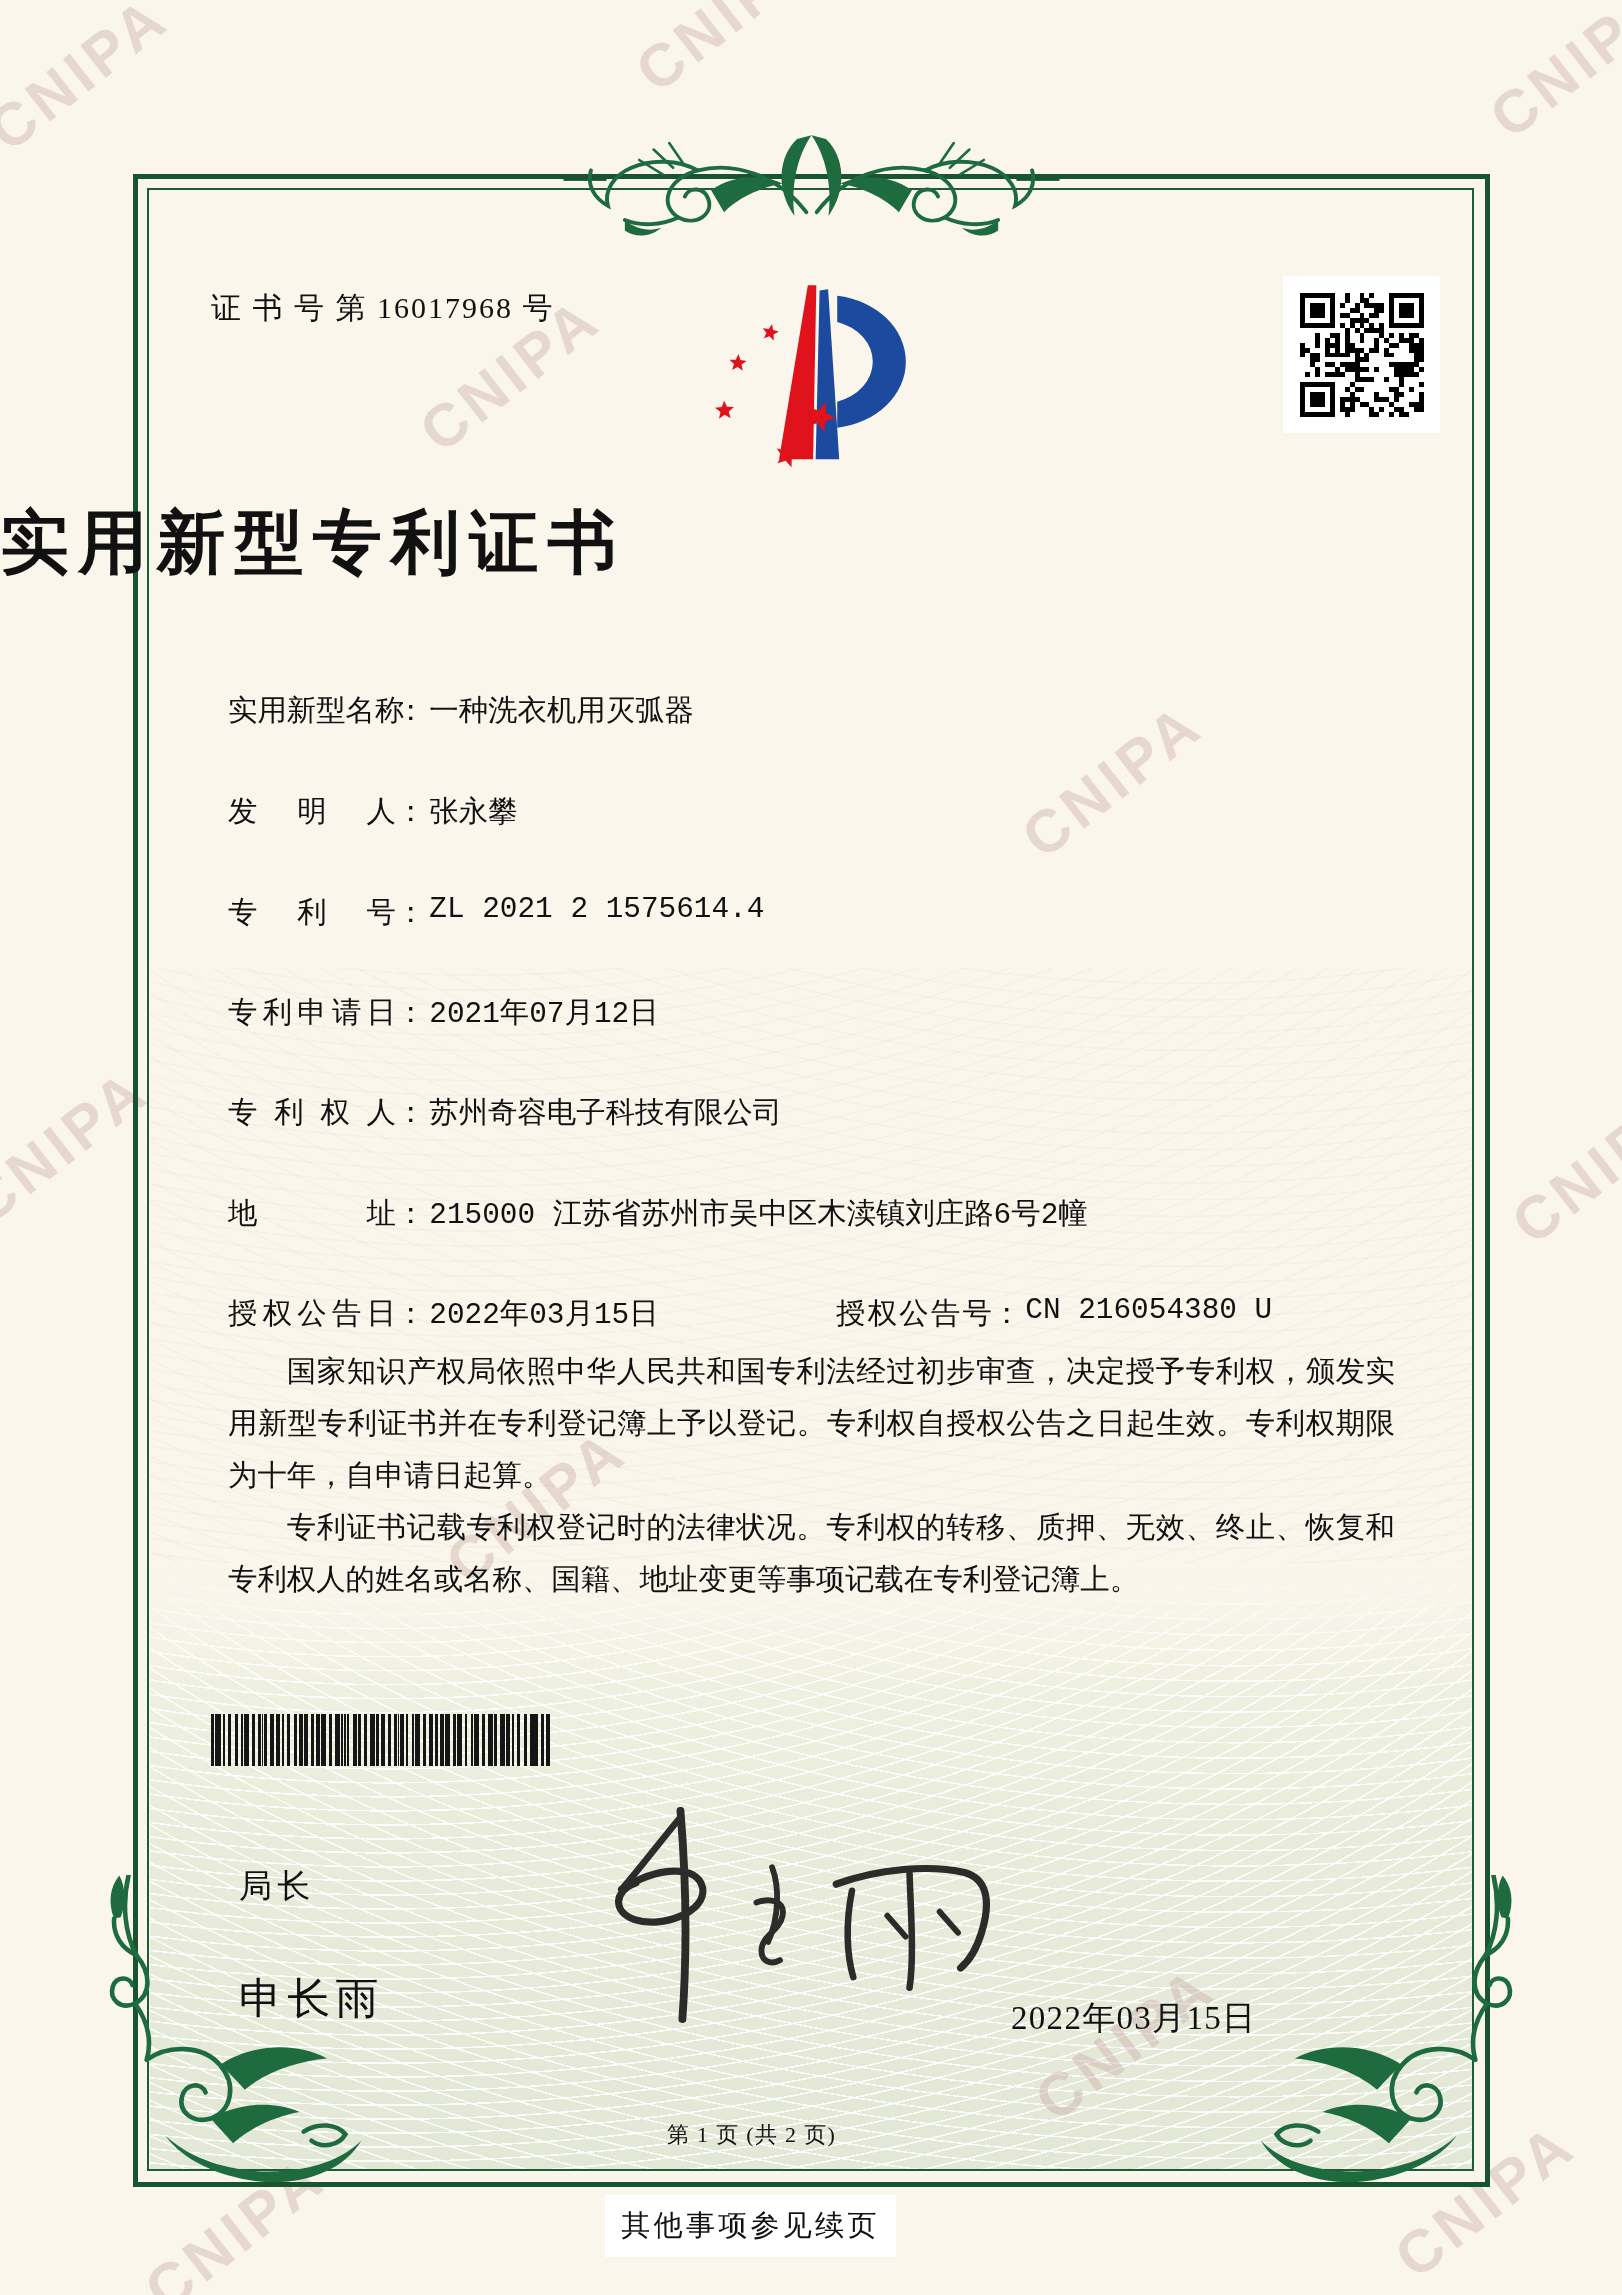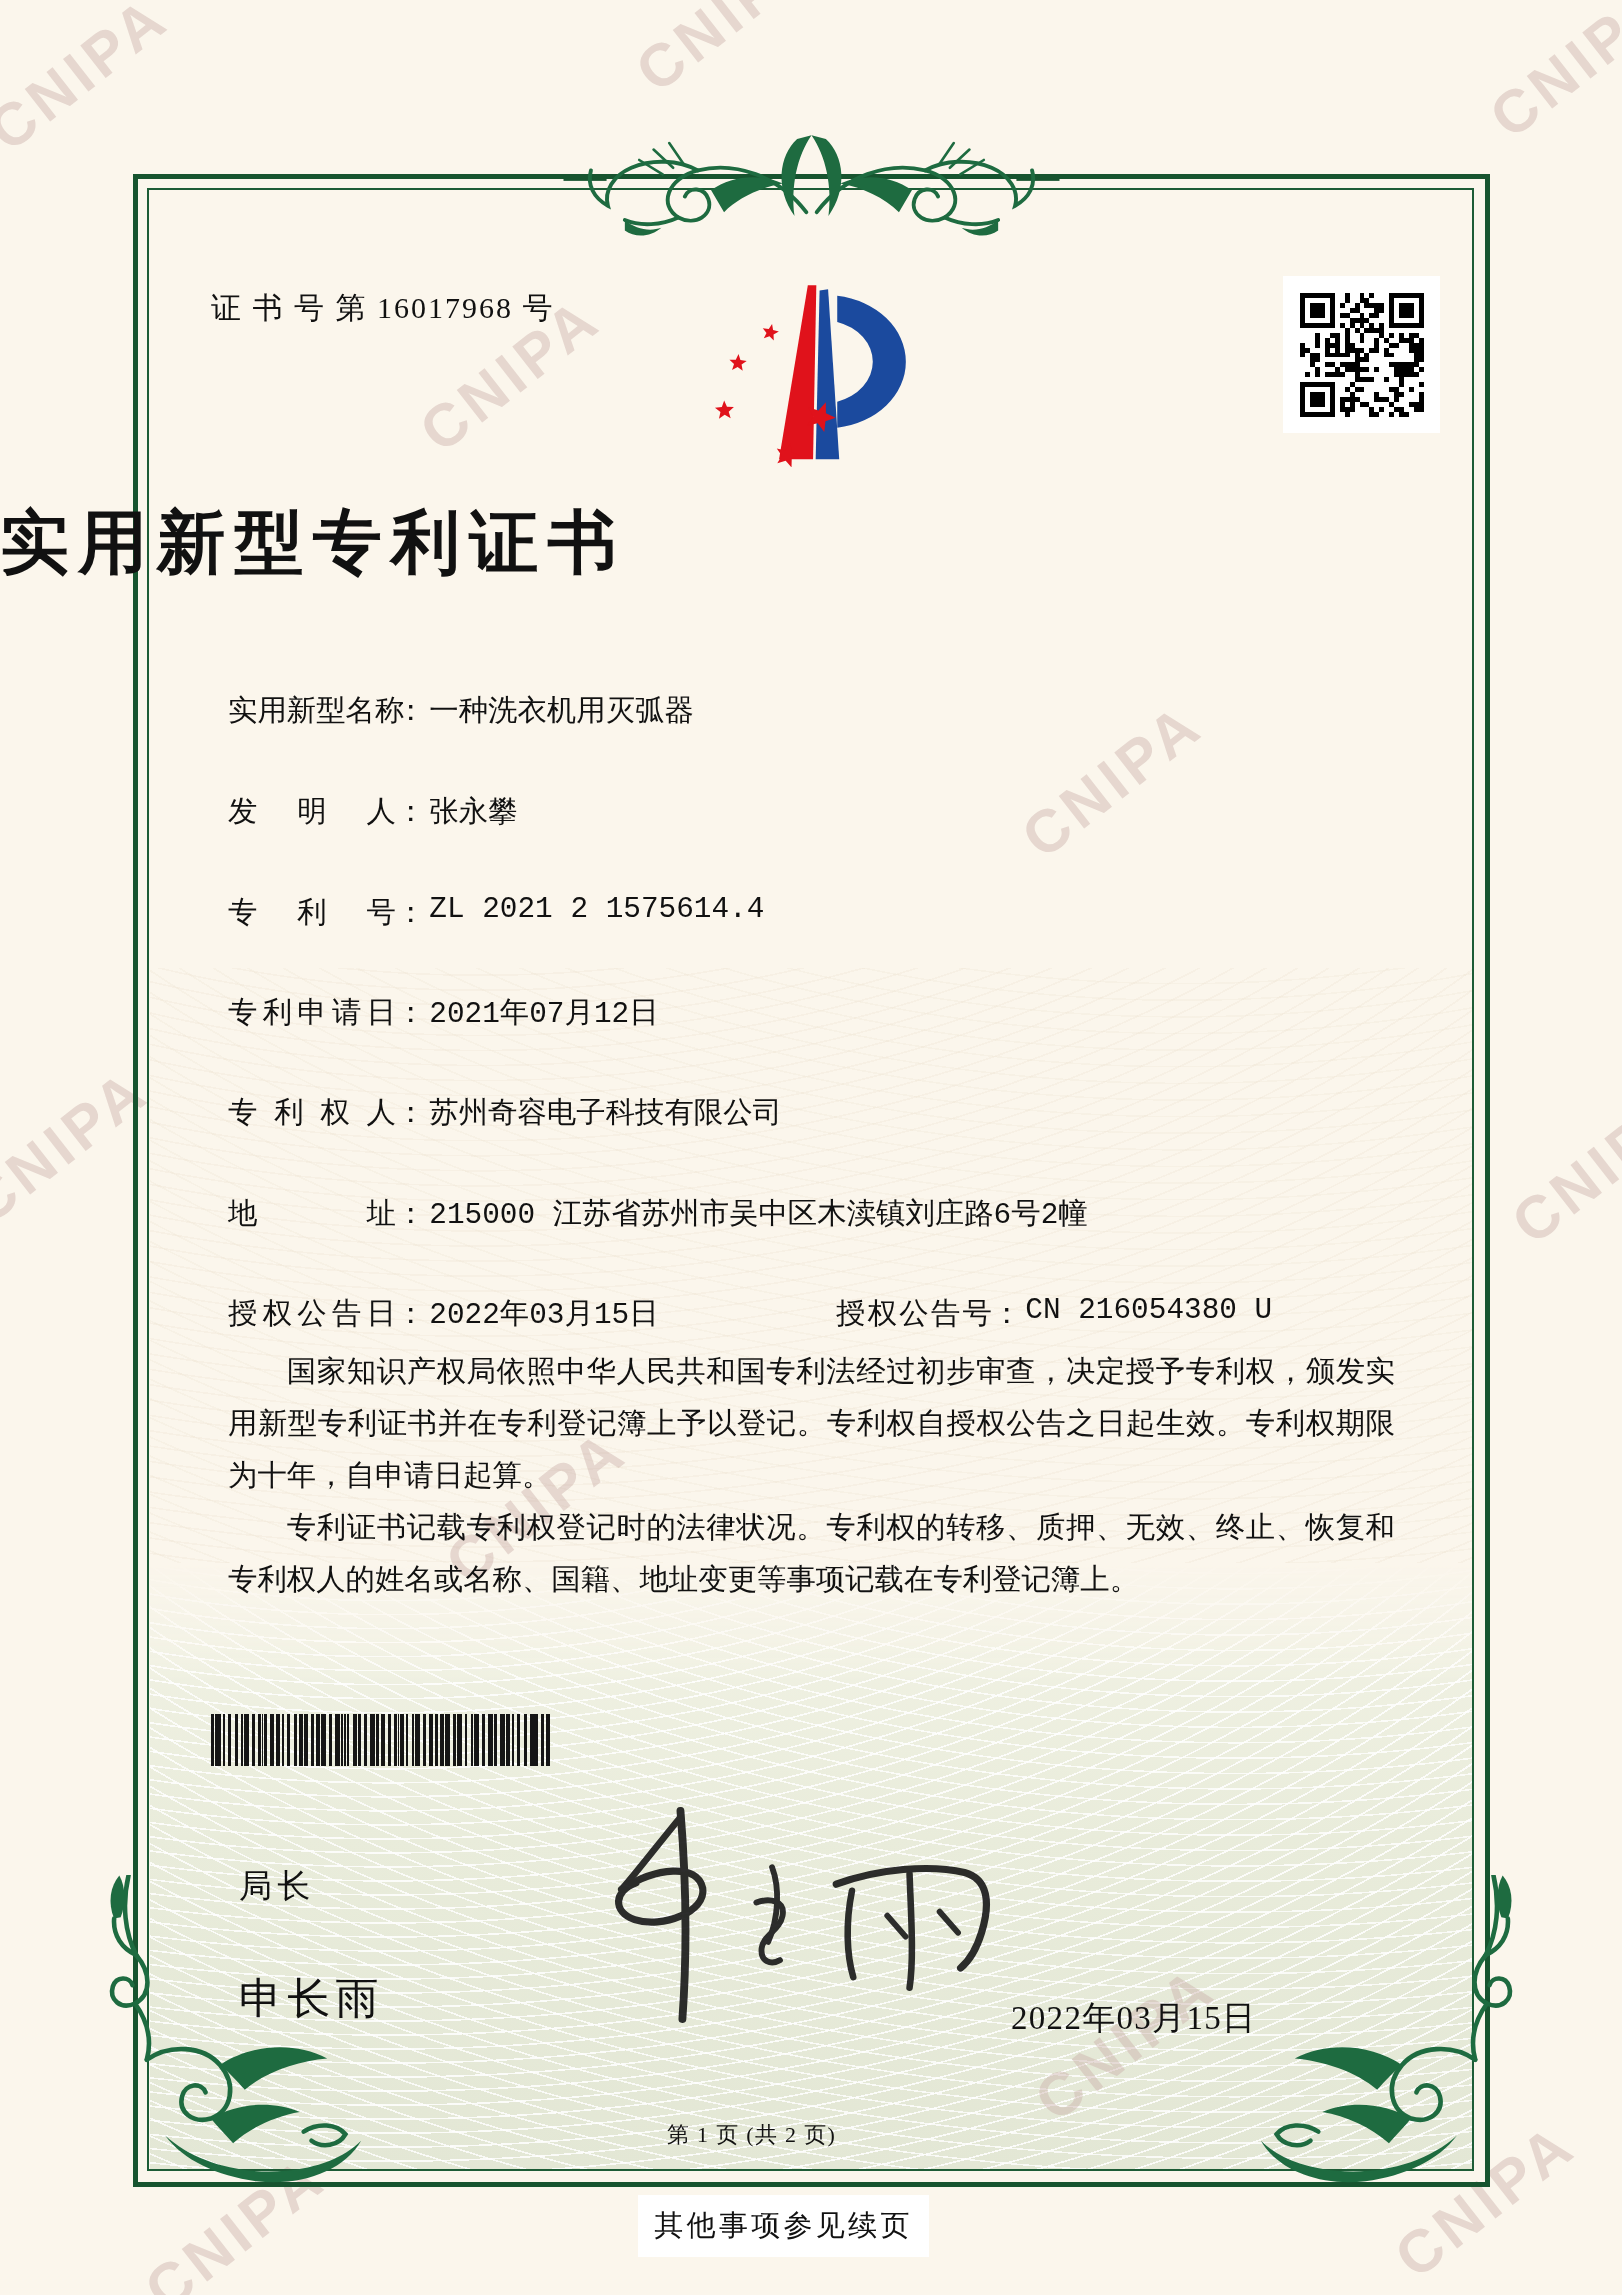--- a/index.html
+++ b/index.html
@@ -71,7 +71,7 @@
   .page-no{left:667px;top:2108px;font-size:22px;z-index:4;letter-spacing:1.3px;margin-top:12px;}
 
   
-  .footer-box{left:638px;top:2195px;width:291px;height:62px;background:#fff;z-index:4;
+  .footer-box{left:605px;top:2195px;width:291px;height:62px;background:#fff;z-index:4;
       display:flex;align-items:center;justify-content:center;font-size:29px;letter-spacing:3.3px;}
 
   

